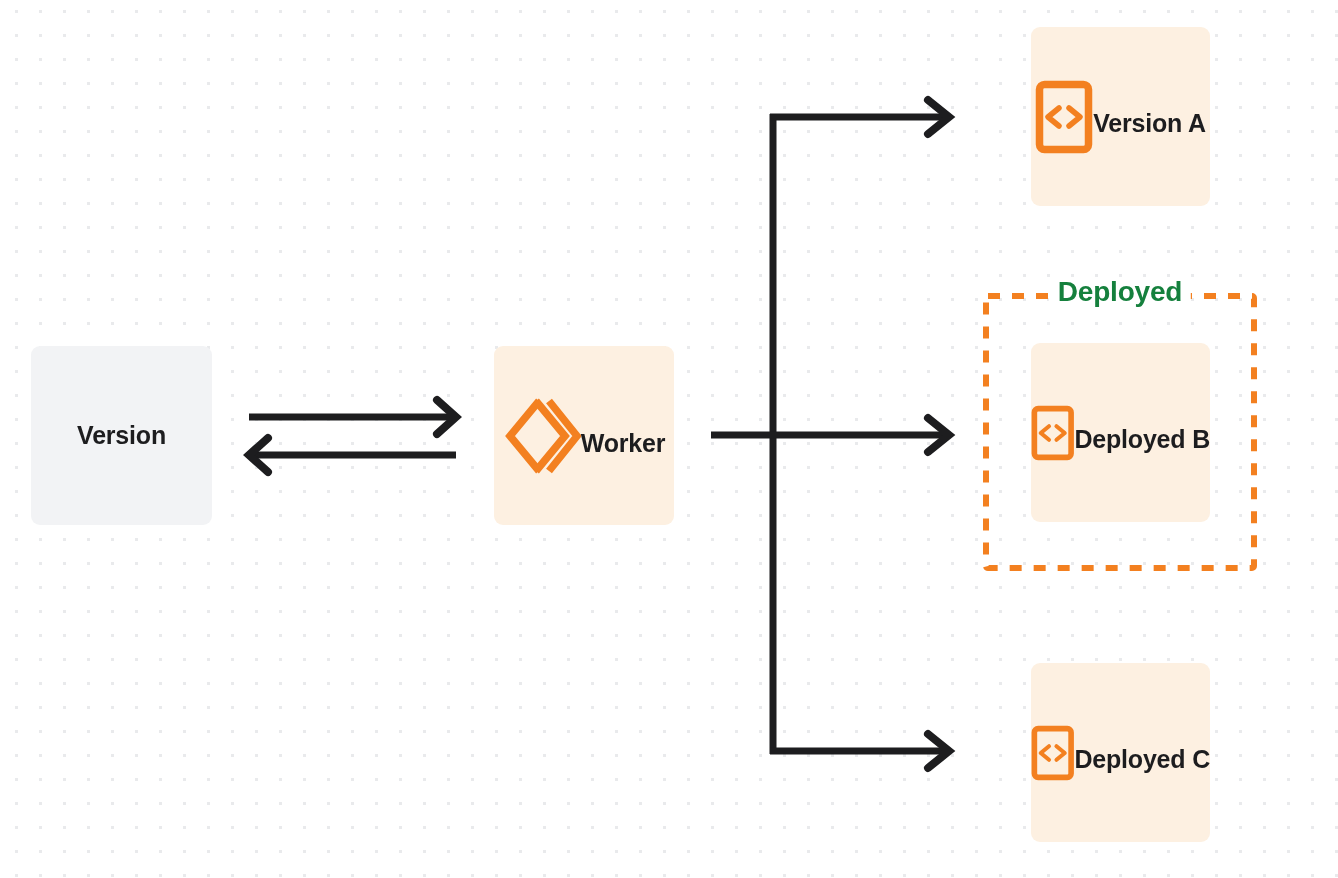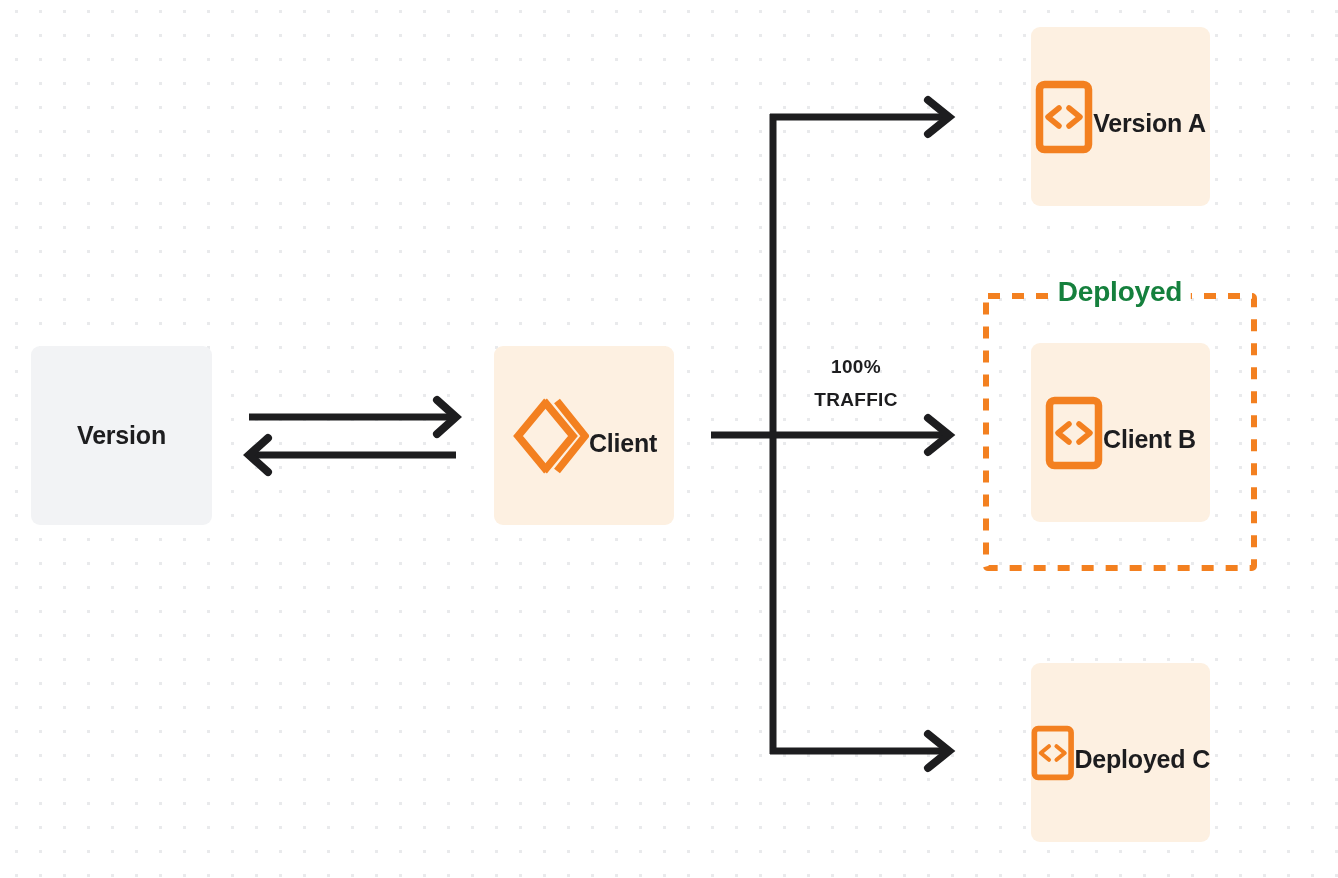--- a/index.html
+++ b/index.html
@@ -176,10 +176,6 @@
     </g>
   </svg>
 
-  <div id="traffic-label">
-    <span class="pct">100%</span>
-    <span class="word">TRAFFIC</span>
-  </div>
 
   <div id="client-node" class="node">
     <span class="node-label">Version</span>

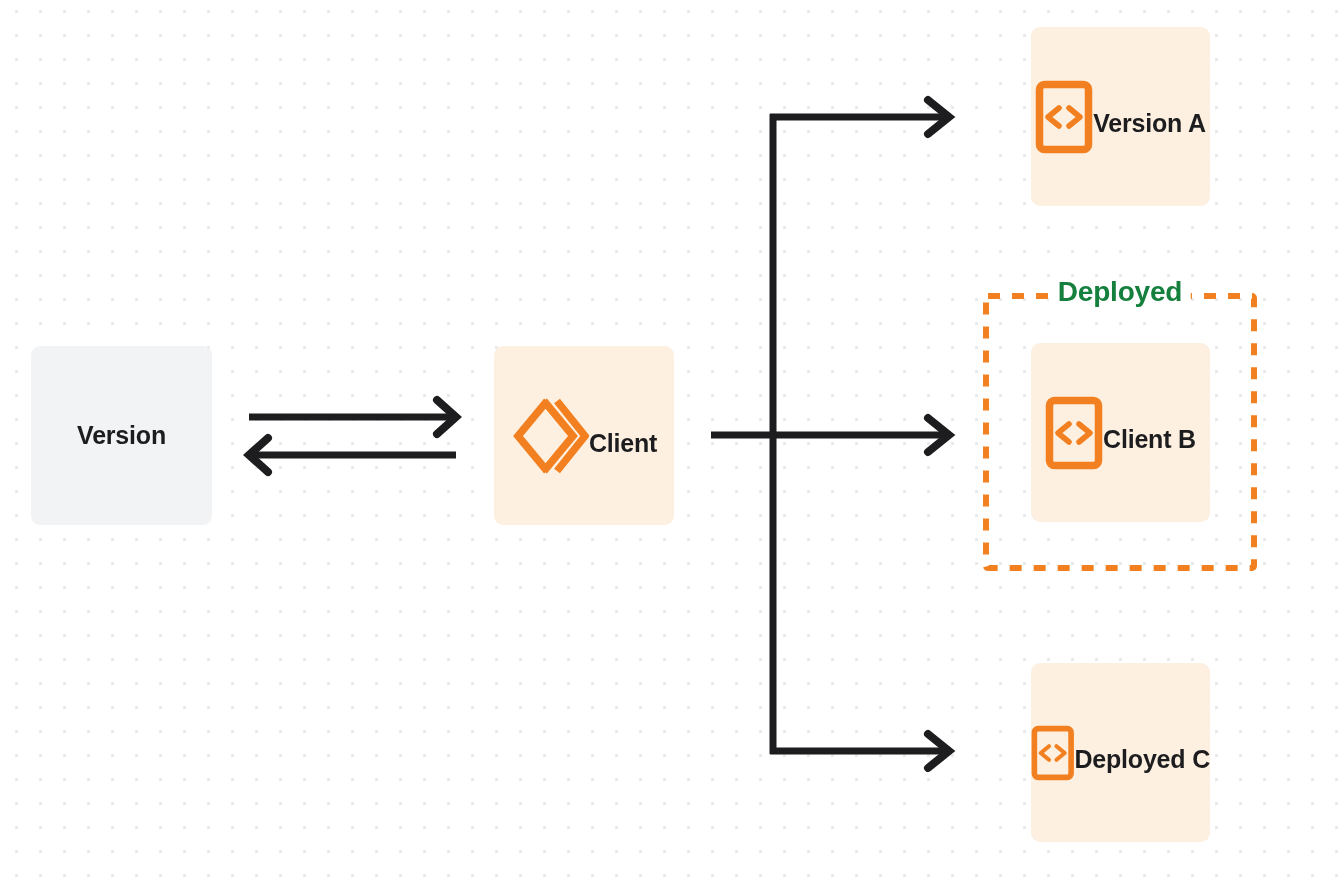--- a/index.html
+++ b/index.html
@@ -192,7 +192,7 @@
         <polyline points="46,5 74,40 46,75"></polyline>
       </g>
     </svg>
-    <span class="node-label">Client</span>
+    <span class="node-label">Worker</span>
   </div>
 
   <div id="version-a-node" class="node version-node">

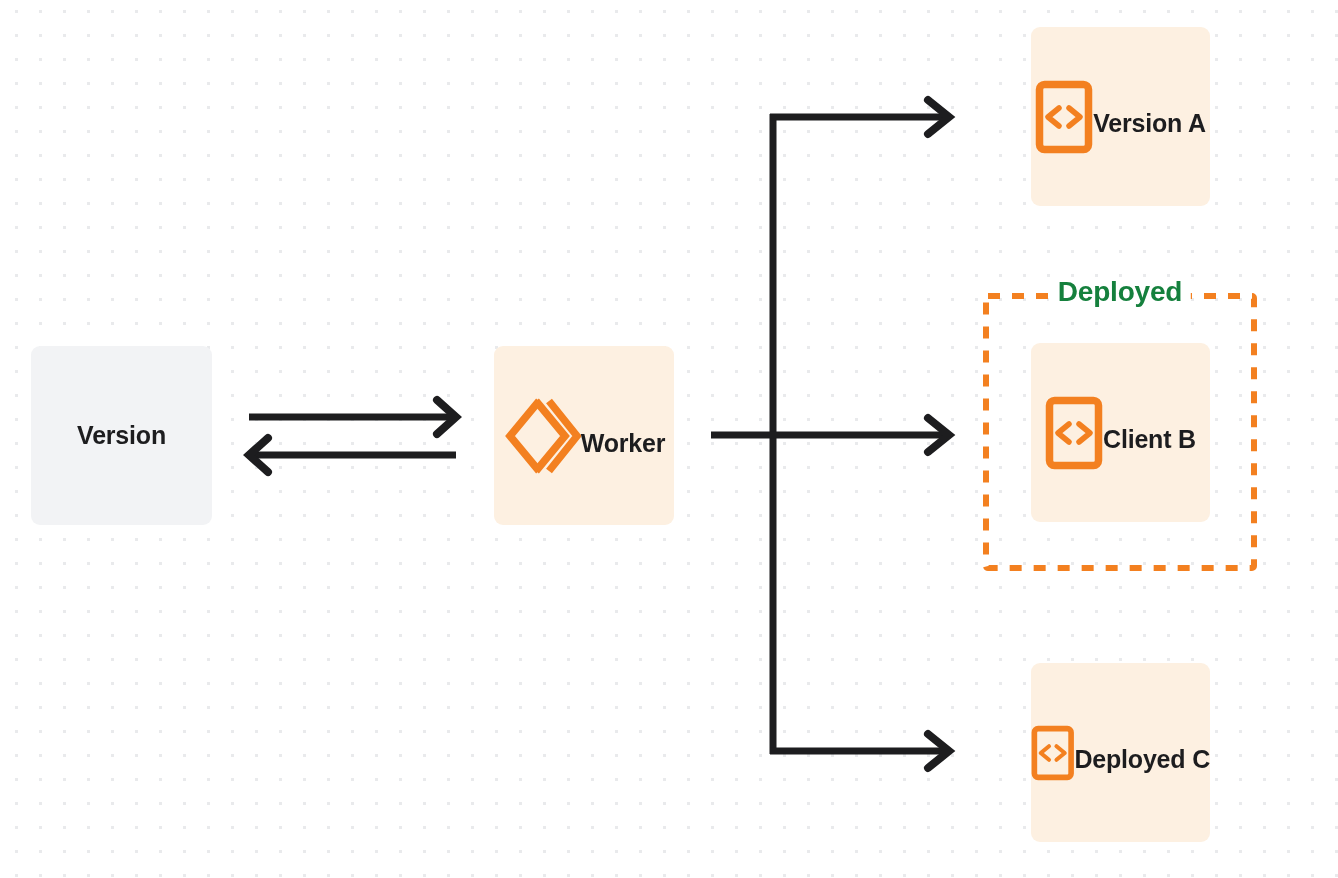--- a/index.html
+++ b/index.html
@@ -221,7 +221,7 @@
         <polyline points="34,28 45,37 34,46"></polyline>
       </g>
     </svg>
-    <span class="node-label">Client B</span>
+    <span class="node-label">Deployed B</span>
   </div>
 
   <div id="version-c-node" class="node version-node">

